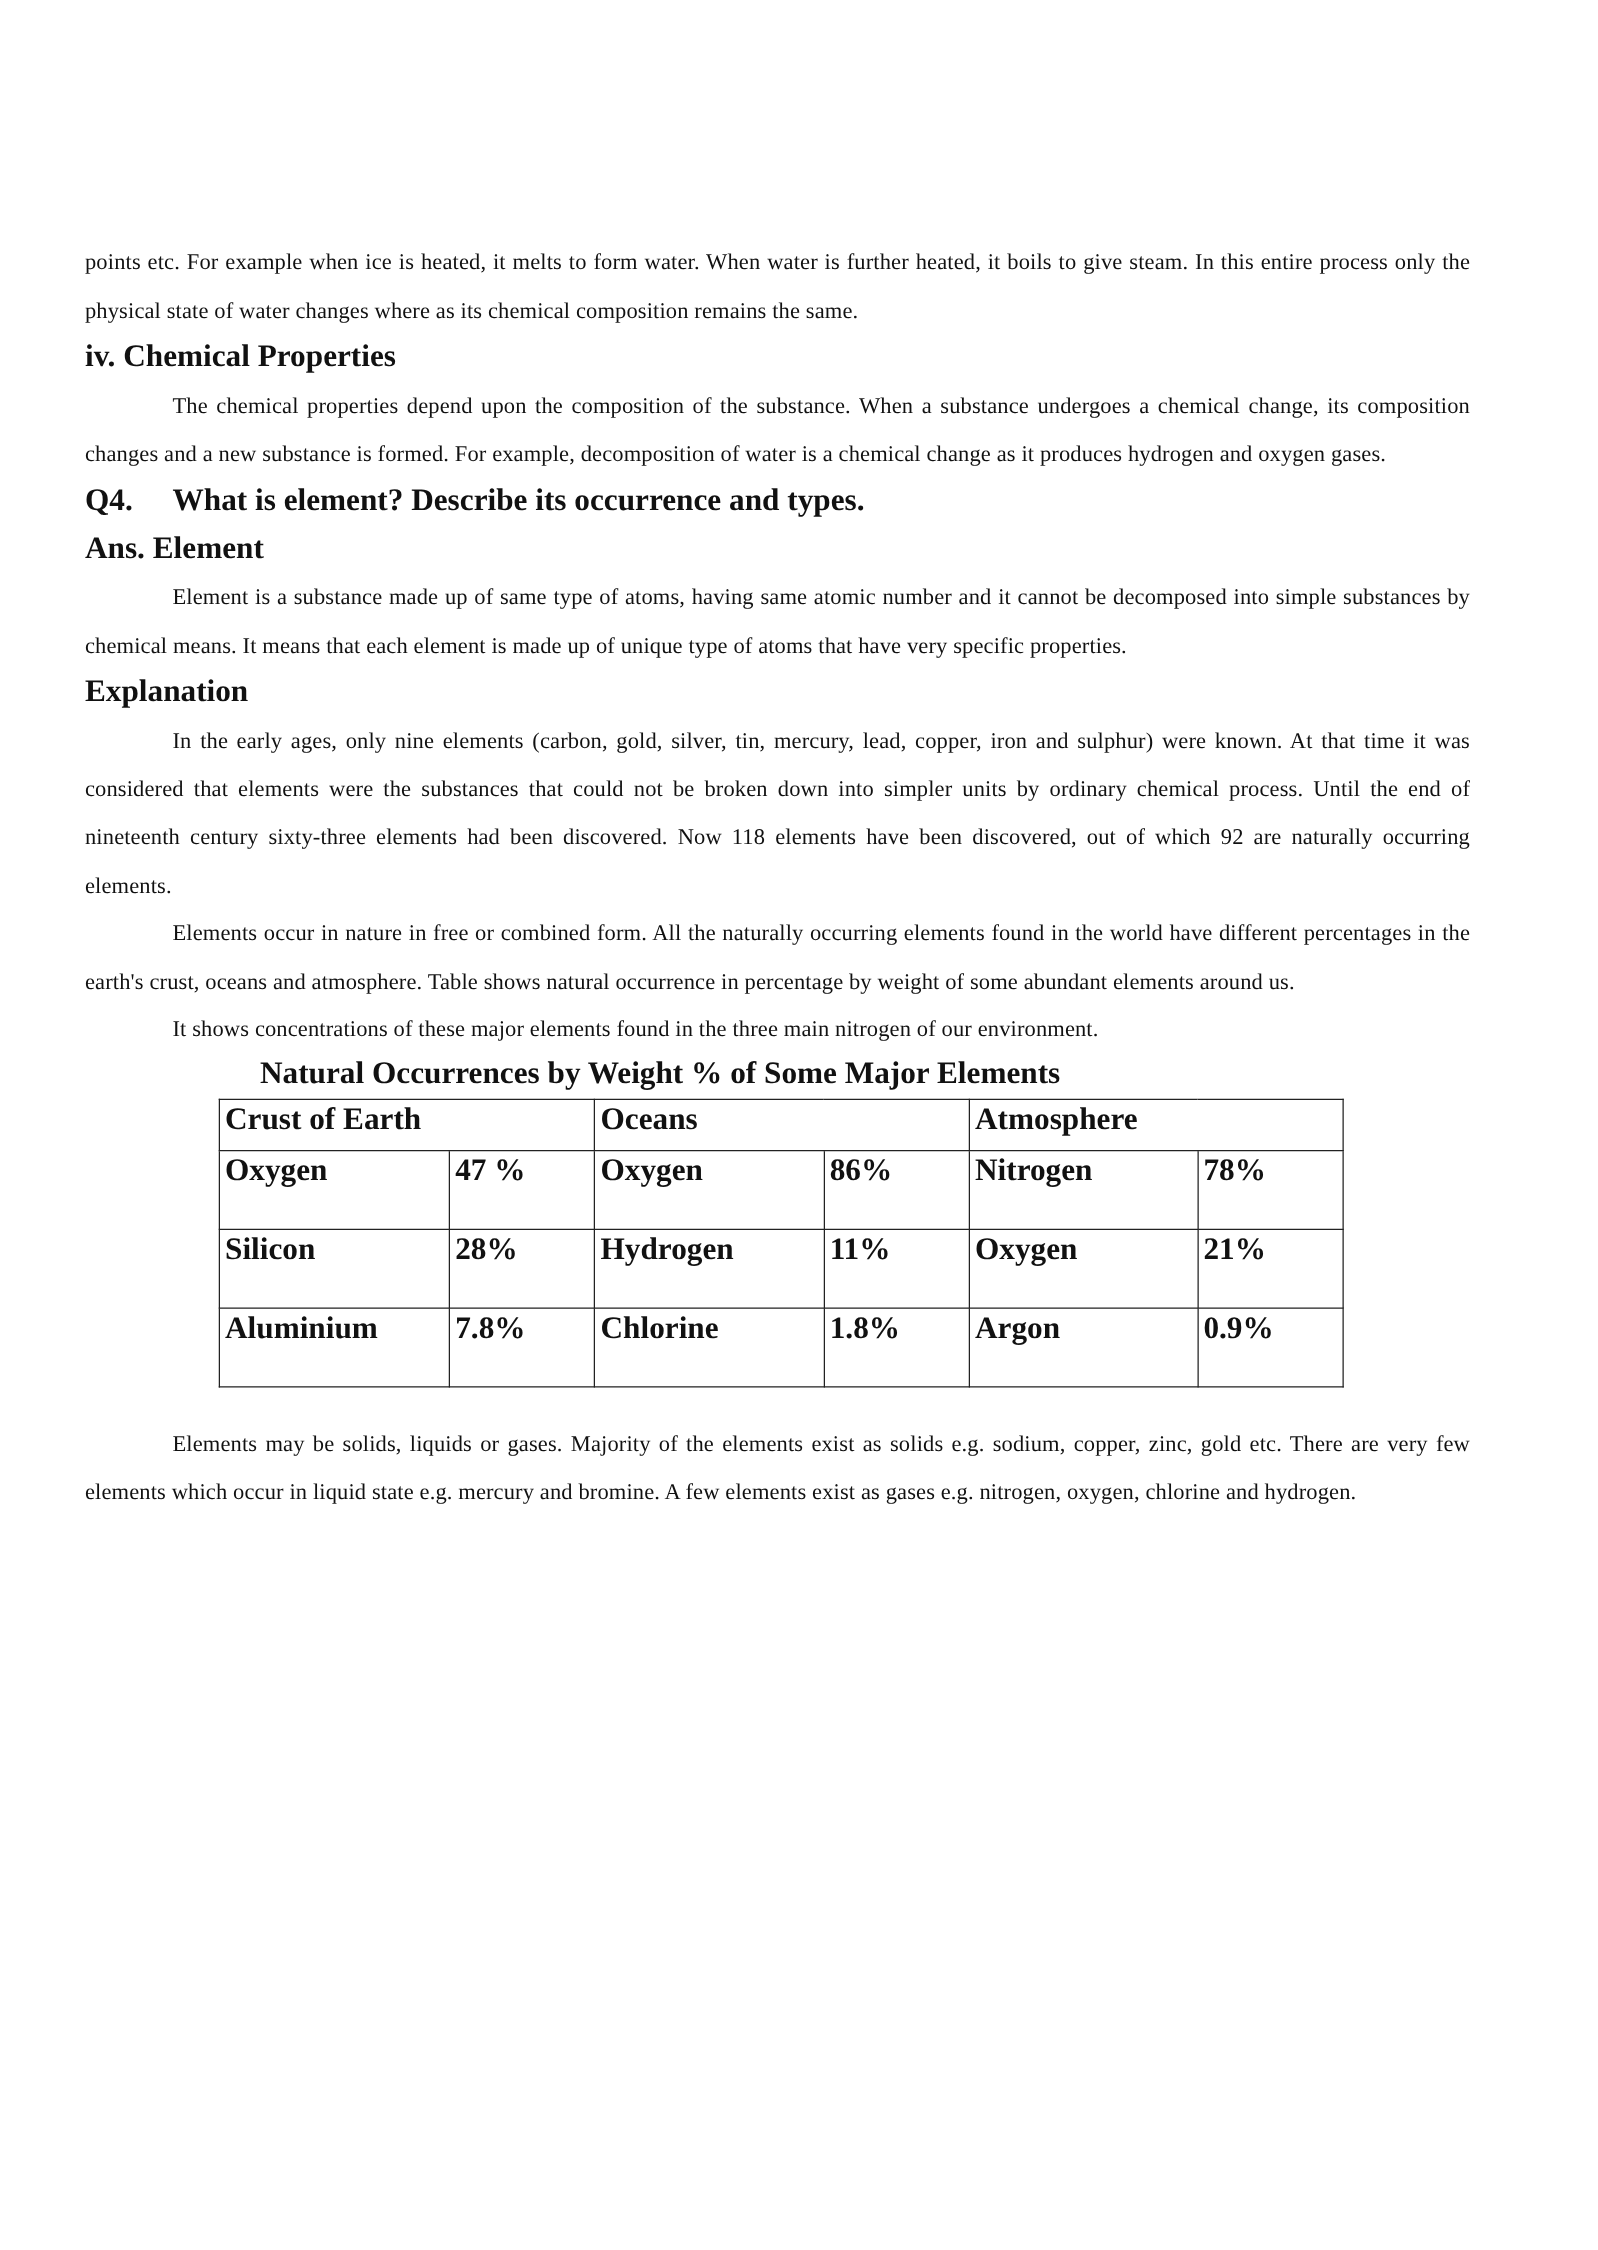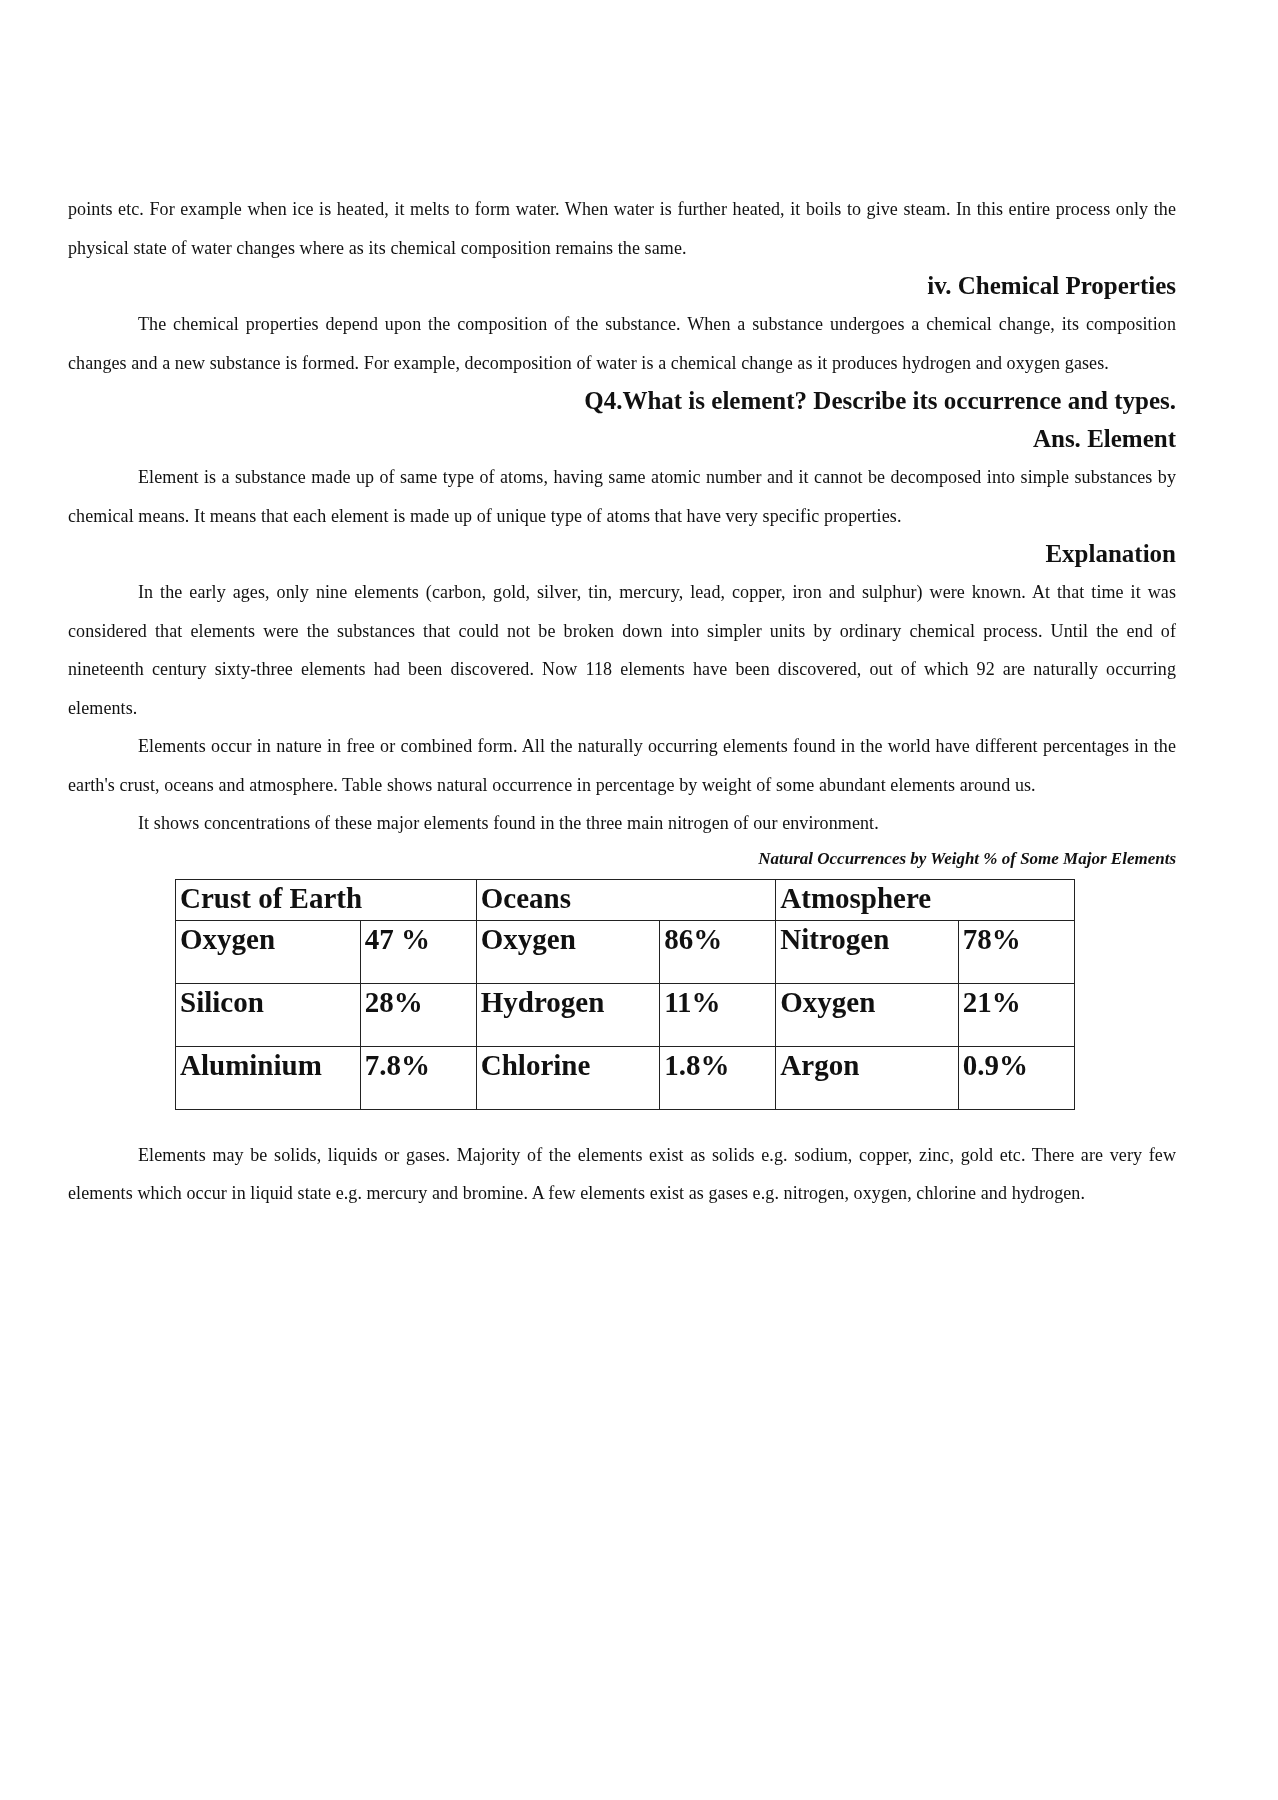--- a/index.html
+++ b/index.html
@@ -35,7 +35,6 @@
       font-size: 25px;
       line-height: 38px;
       margin: 0;
-      text-align: right;
     }
     .qa-label {
       display: inline-block;

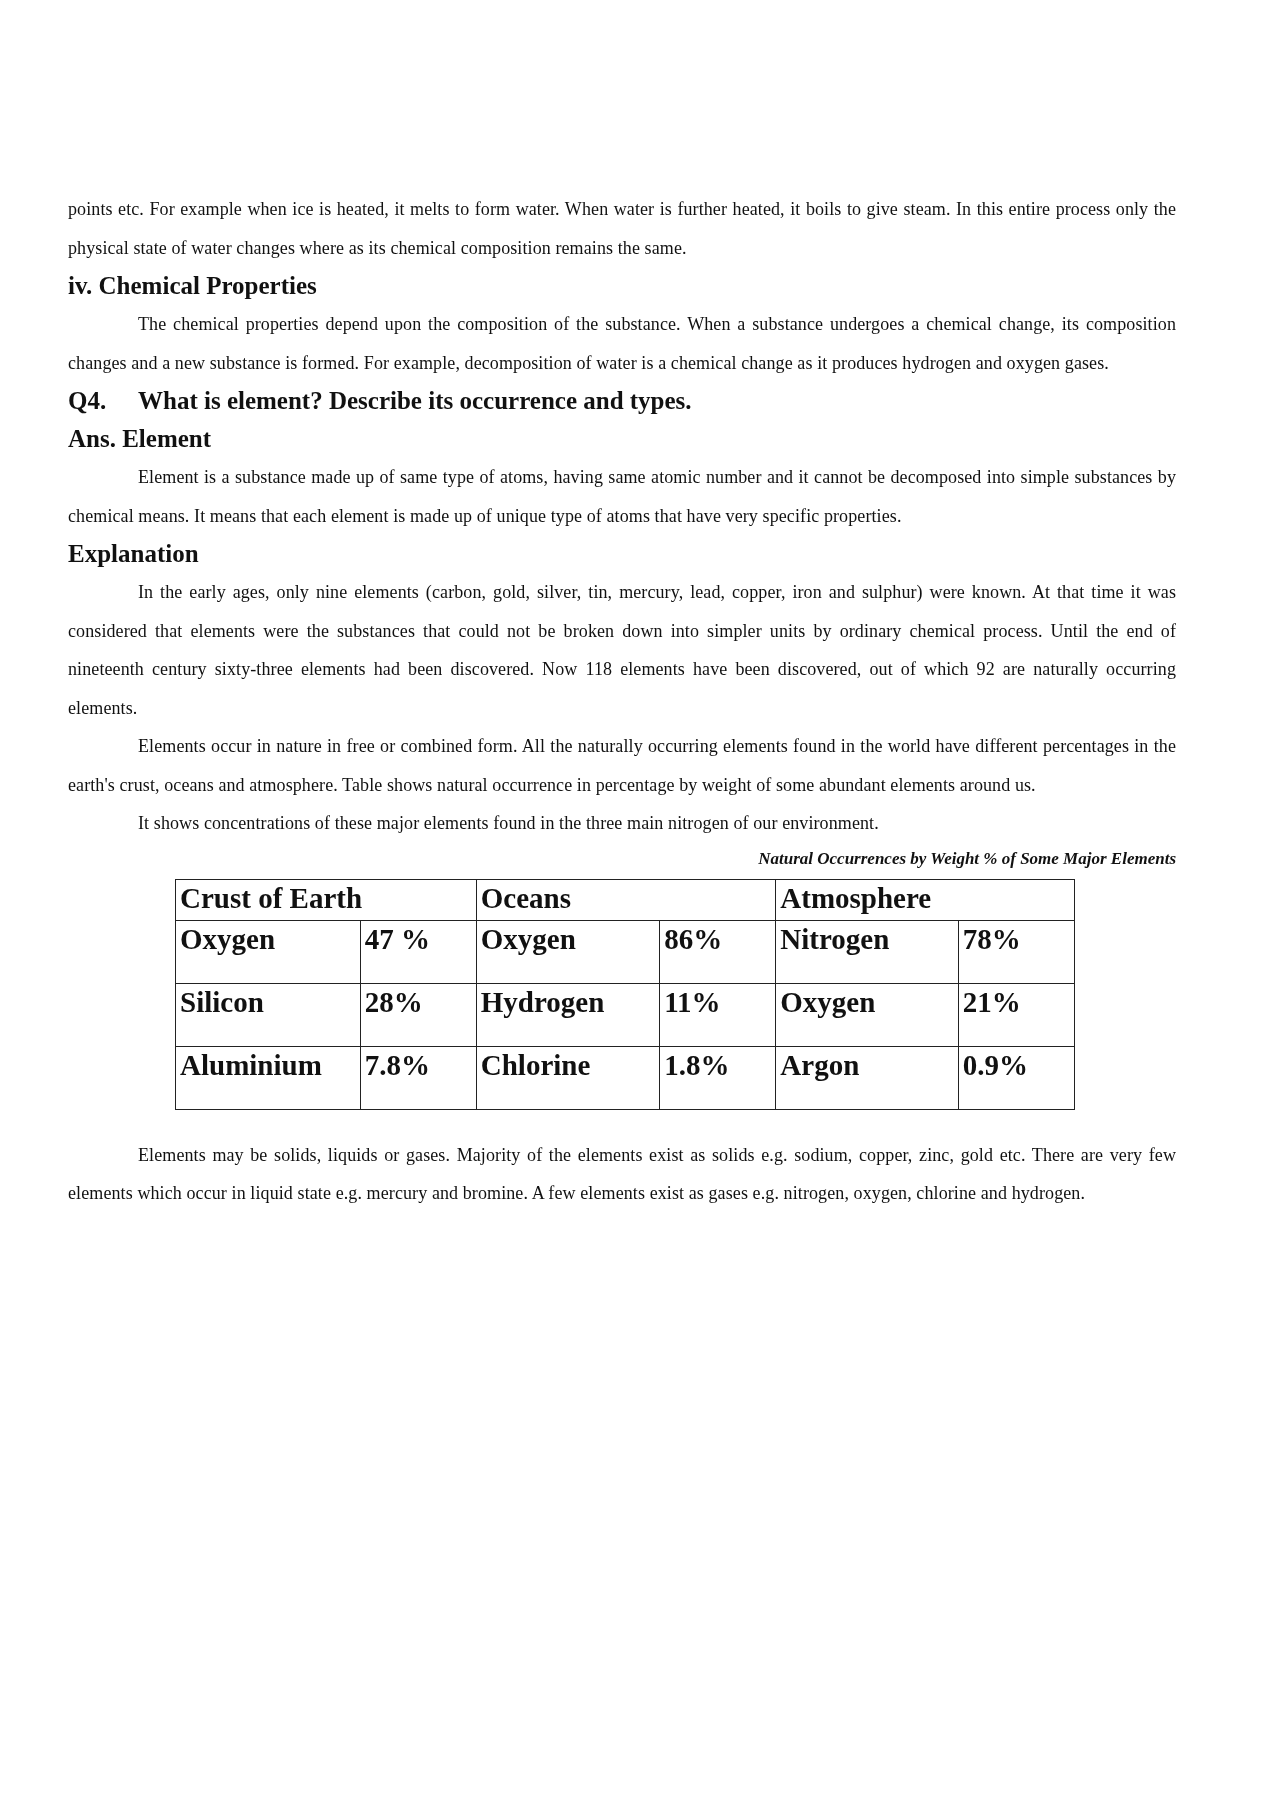--- a/index.html
+++ b/index.html
@@ -42,12 +42,11 @@
     }
     .table-title {
       font-weight: bold;
-      font-size: 17px;
-      text-align: right;
+      font-size: 25px;
+      text-align: left;
       margin: 0 0 4px 0;
       padding-left: 140px;
       line-height: 32px;
-      font-style: italic;
     }
     table.occurrence {
       margin-left: 107px;

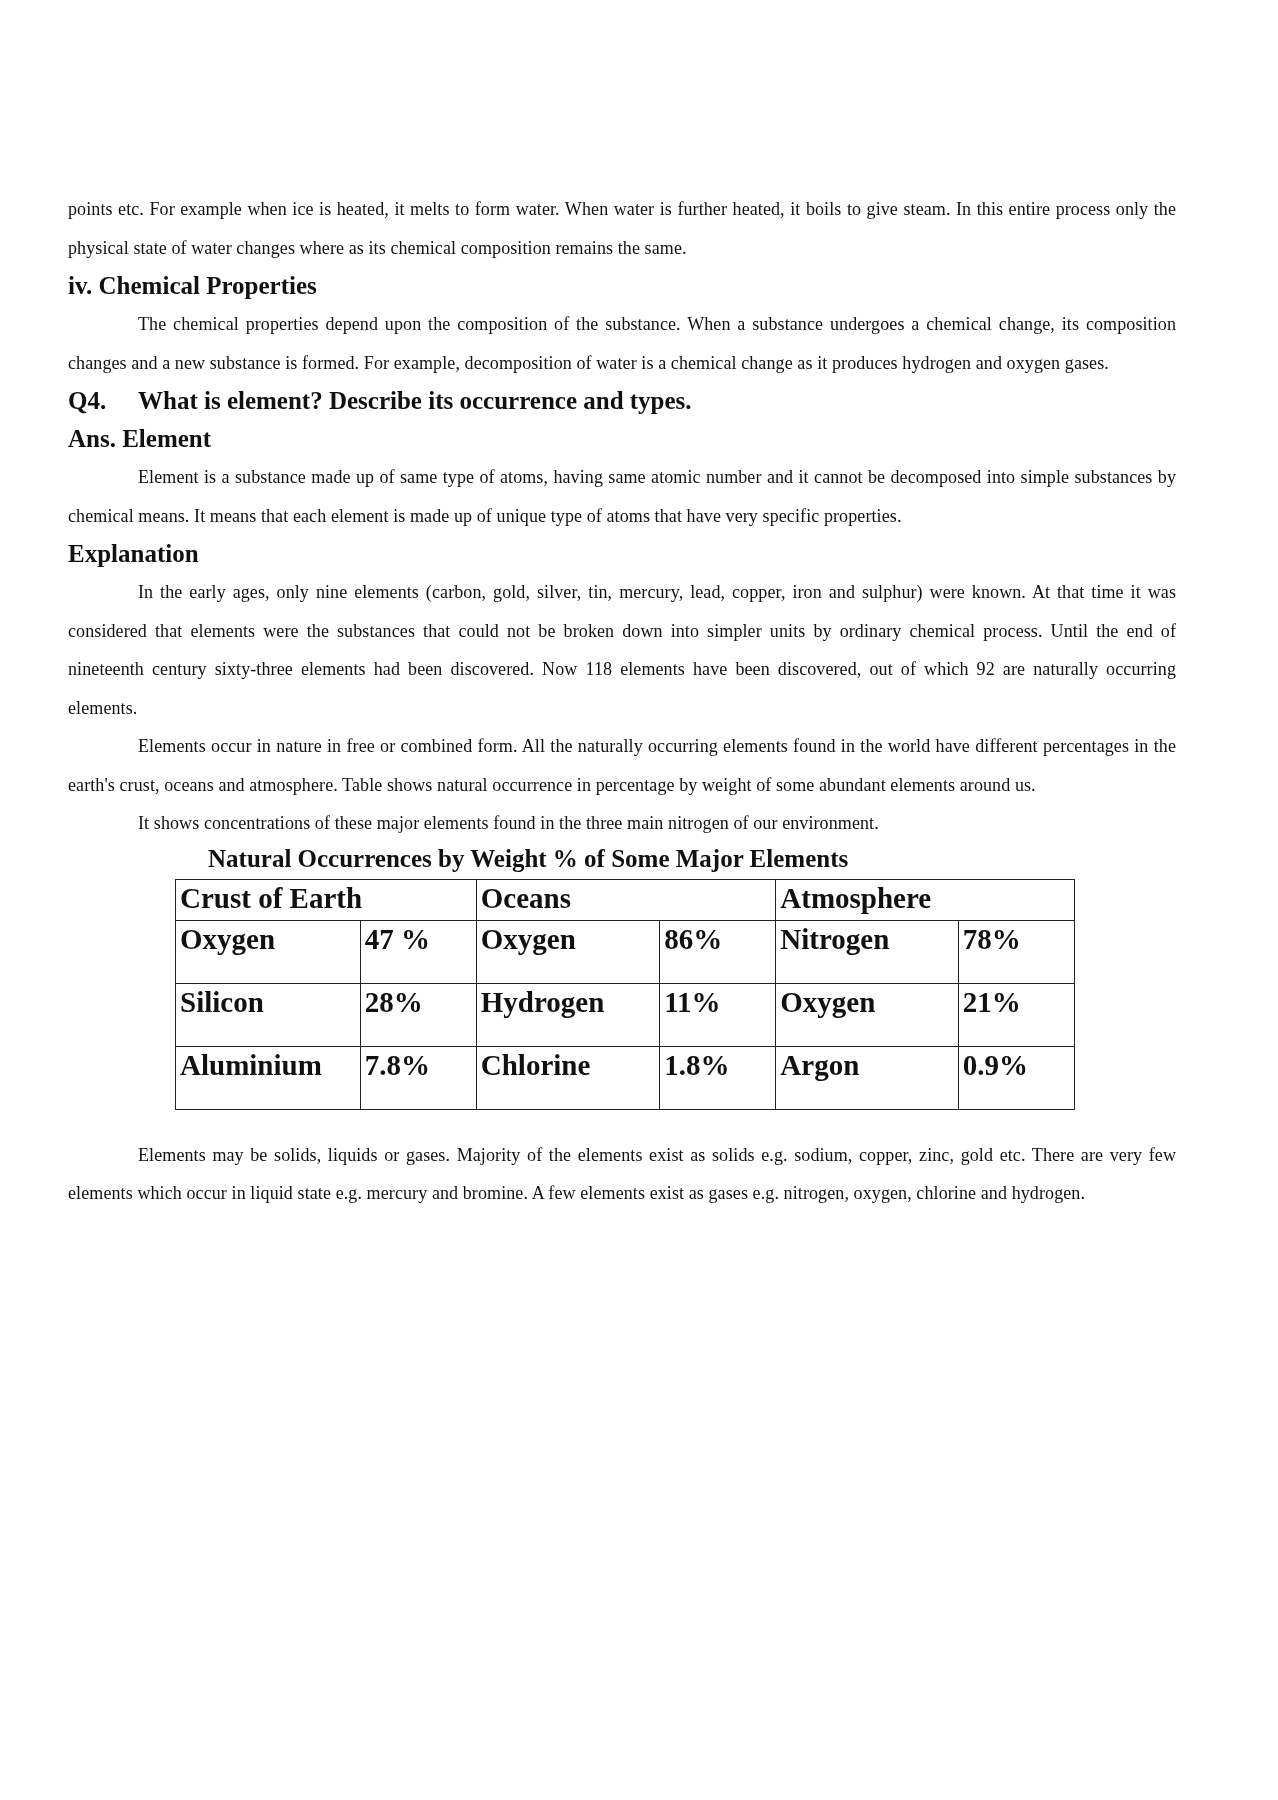--- a/index.html
+++ b/index.html
@@ -52,7 +52,7 @@
       margin-left: 107px;
       border-collapse: collapse;
       width: 900px;
-      font-size: 29px;
+      font-size: 25px;
     }
     table.occurrence th, table.occurrence td {
       border: 1.6px solid #222;

